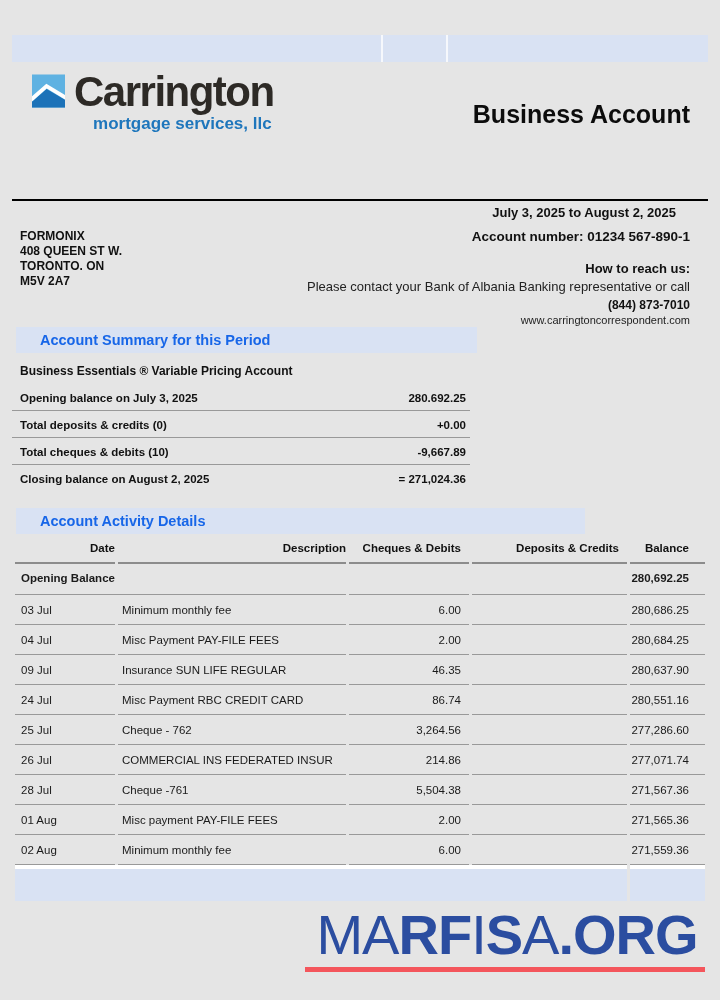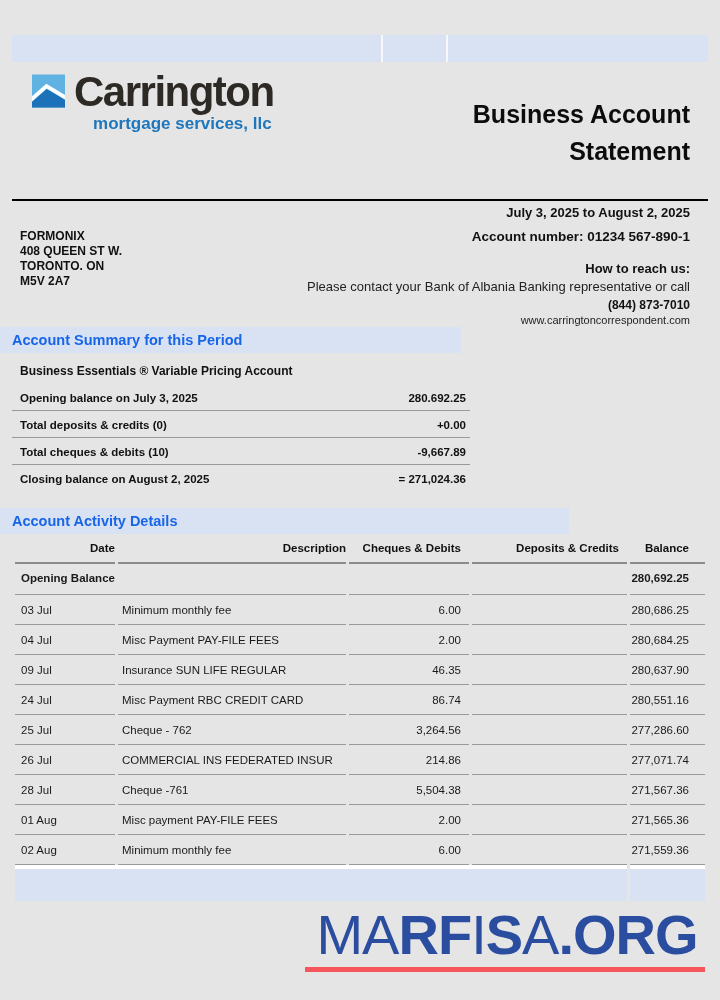--- a/index.html
+++ b/index.html
@@ -144,7 +144,6 @@
 
   <div class="doc-title">
     <div>Business Account</div>
-    <div>Statement</div>
   </div>
 
   <div class="rule"></div>

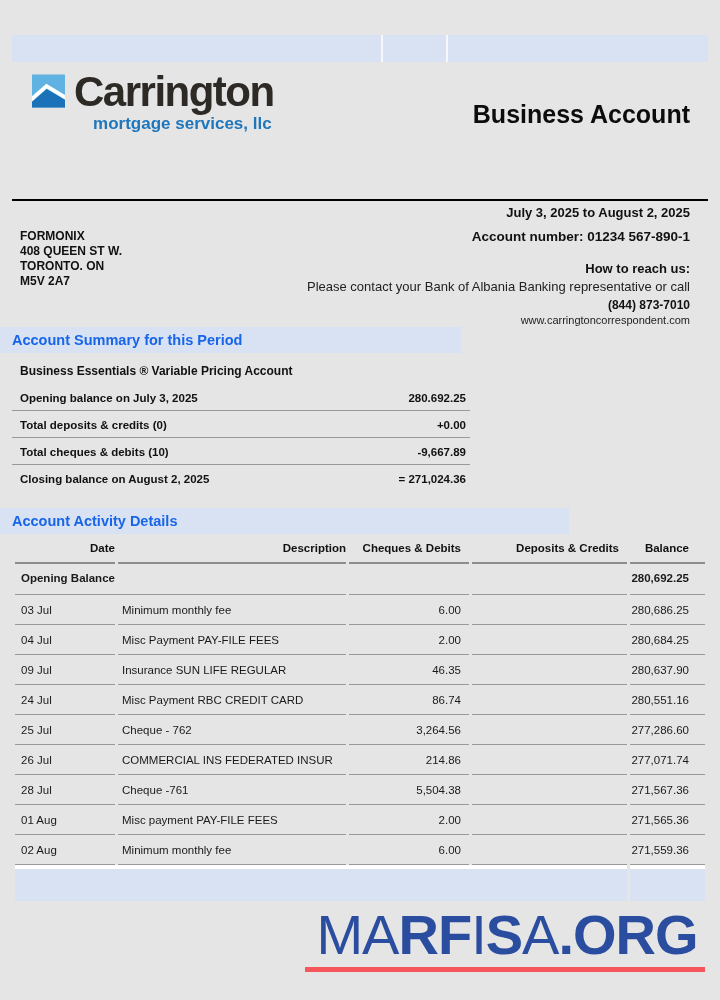--- a/index.html
+++ b/index.html
@@ -43,7 +43,7 @@
   
   .rule { position: absolute; left: 12px; top: 199px; width: 696px; height: 2px; background: #000; }
   .period {
-    position: absolute; right: 30px; top: 205px;
+    position: absolute; right: 44px; top: 205px;
     font-size: 13px; font-weight: 700;
   }
   .addr {

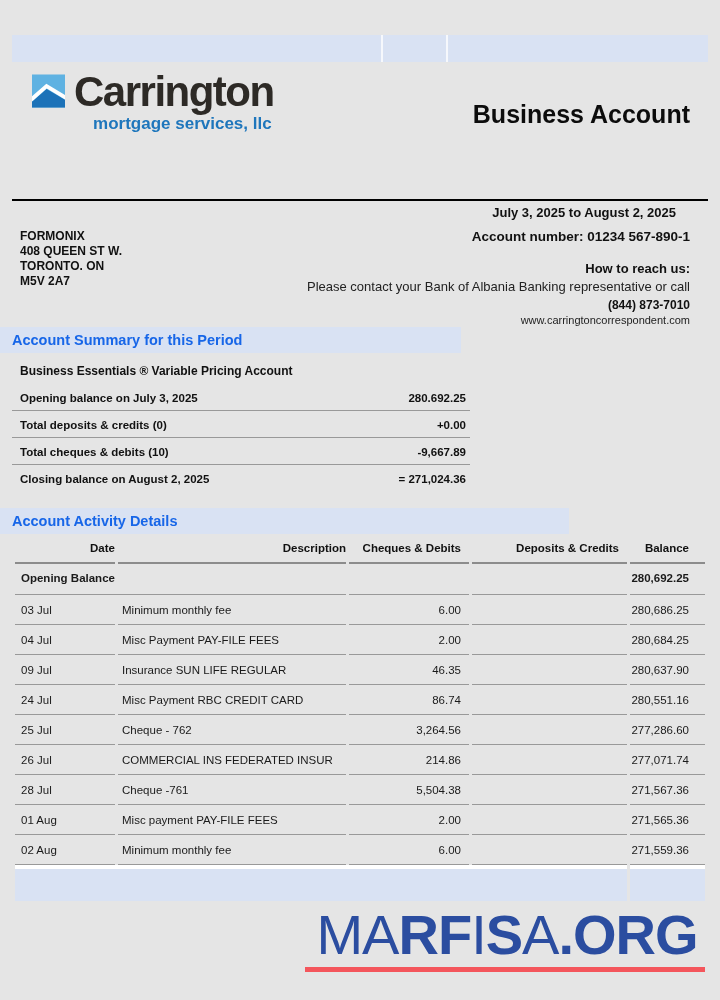--- a/index.html
+++ b/index.html
@@ -59,10 +59,10 @@
 
   
   .band {
-    position: absolute; left: 0; height: 26px;
+    position: absolute; left: 16px; height: 26px;
     background: #d9e2f3; color: #1766e8;
     font-size: 14.5px; font-weight: 700; line-height: 26px;
-    padding-left: 12px;
+    padding-left: 24px;
   }
   .band.summary-band { top: 327px; width: 461px; }
   .band.activity-band { top: 508px; width: 569px; }

